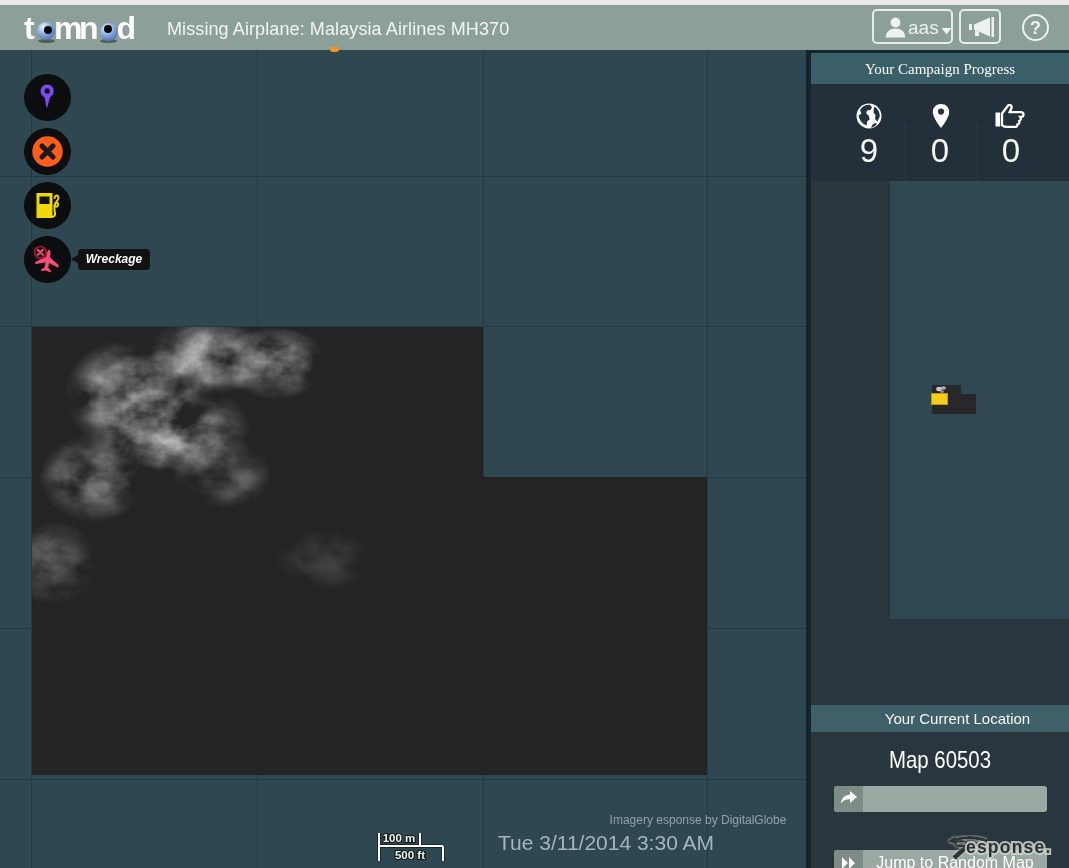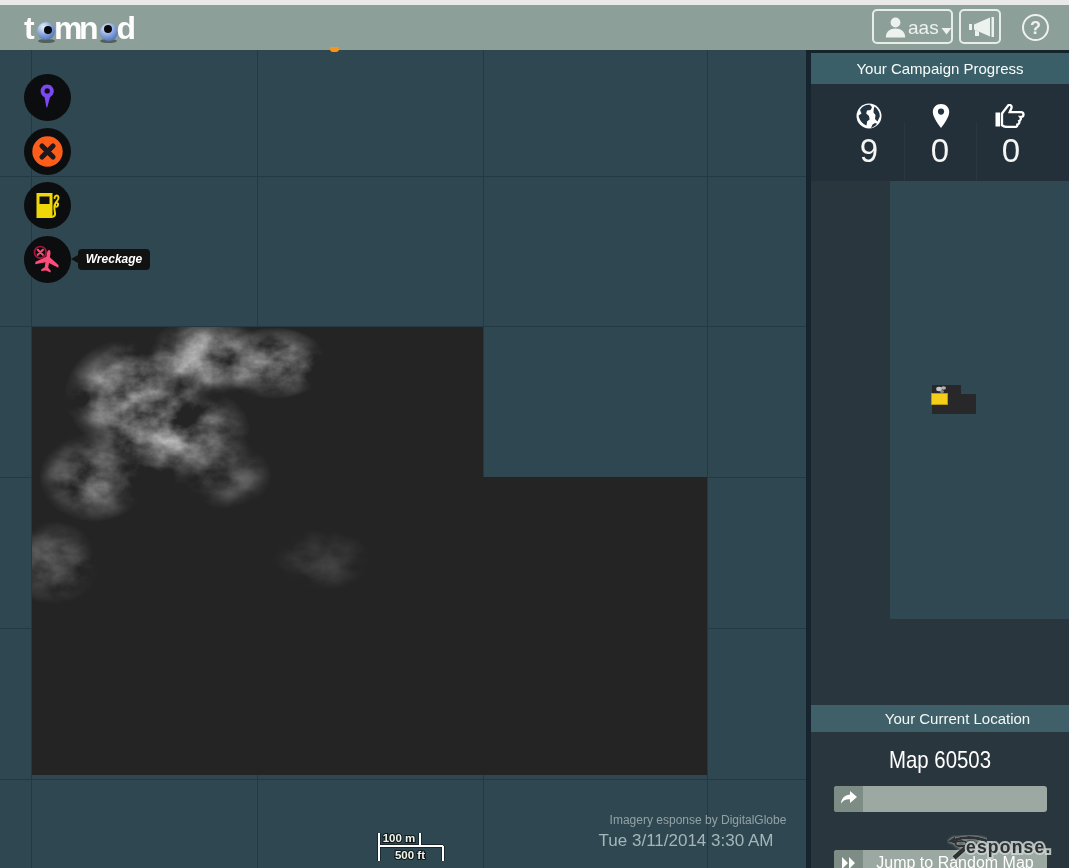--- a/index.html
+++ b/index.html
@@ -174,6 +174,7 @@
   </div>
   <div class="abs" id="topstrip"></div>
   <div class="abs" id="header"></div>
+  <div class="abs" id="title">Missing Airplane: Malaysia Airlines MH370</div>
   <div class="abs" style="left:330px;top:47px;width:9px;height:5px;background:#f7941e;border-radius:0 0 3px 3px;z-index:5;"></div>
   <div class="abs" id="logo">
     <span class="logotxt" style="left:24px;">t</span>

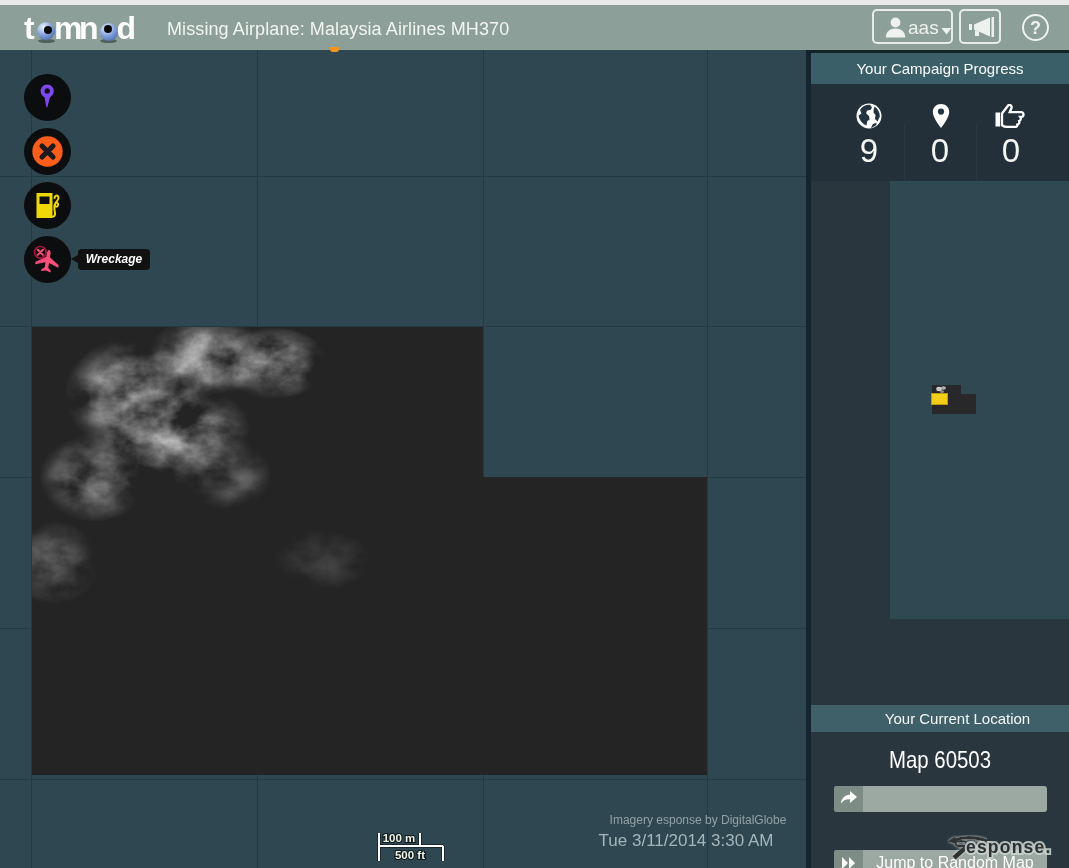--- a/index.html
+++ b/index.html
@@ -54,7 +54,7 @@
   #sidebar { left:806px; top:50px; width:263px; height:818px; background:#2a363e; }
   #sb-border { left:0px; top:0px; width:5px; height:818px; background:#15242e; }
   #campbar { left:5px; top:2.5px; width:258px; height:31.5px; background:#3a5f68; color:#fafcfa;
-     text-align:center; font-size:15px; line-height:32px; }
+     text-align:center; font-size:15px; line-height:32px;font-family:Liberation Serif, serif; }
   #stats { left:5px; top:34px; width:258px; height:97px; background:#232f39; }
   .statnum { position:absolute; top:48px; color:#f4f6f4; font-size:33px; font-weight:400; width:70px; text-align:center; }
   .statsep { position:absolute; top:38px; width:1px; height:92px; background:rgba(255,255,255,0.04); }

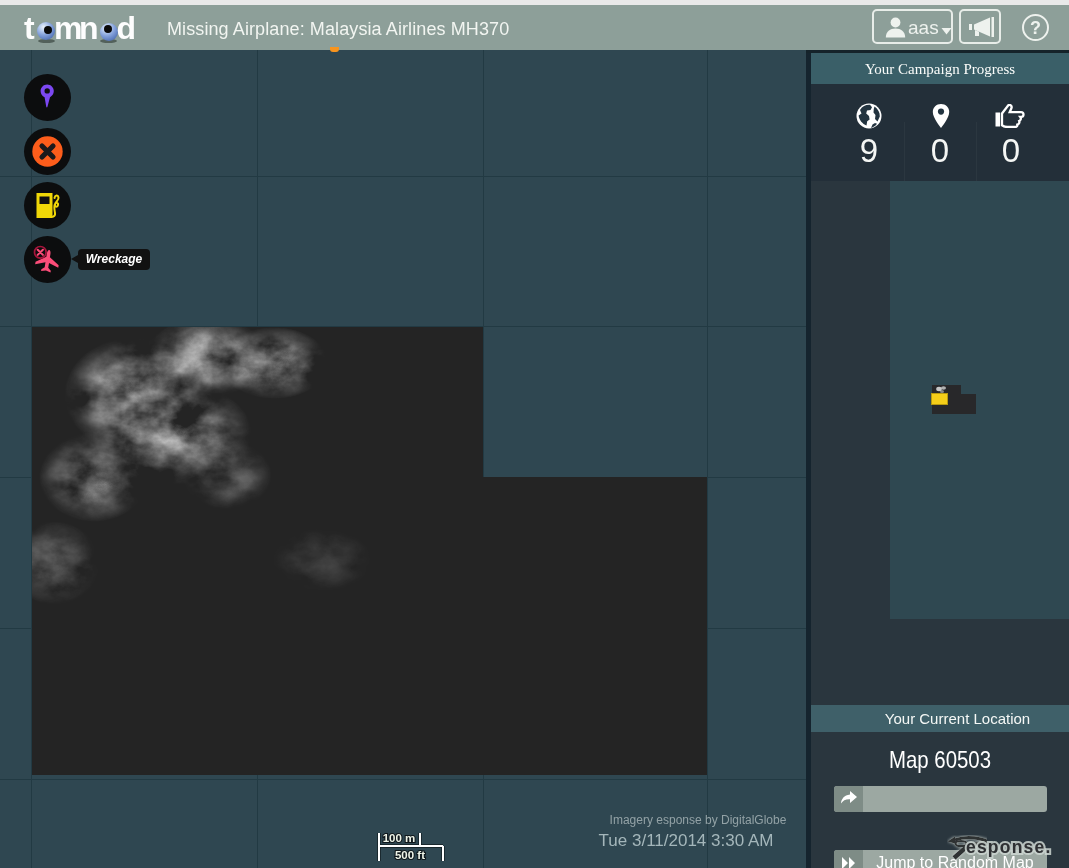--- a/index.html
+++ b/index.html
@@ -48,7 +48,7 @@
 
   
   #attr1 { left:498px; top:813px; width:400px; text-align:center; color:#93a2a6; font-size:12px; }
-  #attr2 { left:486px; top:832px; width:400px; text-align:center; color:#a4b6ba; font-size:17px; }
+  #attr2 { left:498px; top:832px; width:400px; color:#a4b6ba; font-size:21px; }
 
   
   #sidebar { left:806px; top:50px; width:263px; height:818px; background:#2a363e; }

